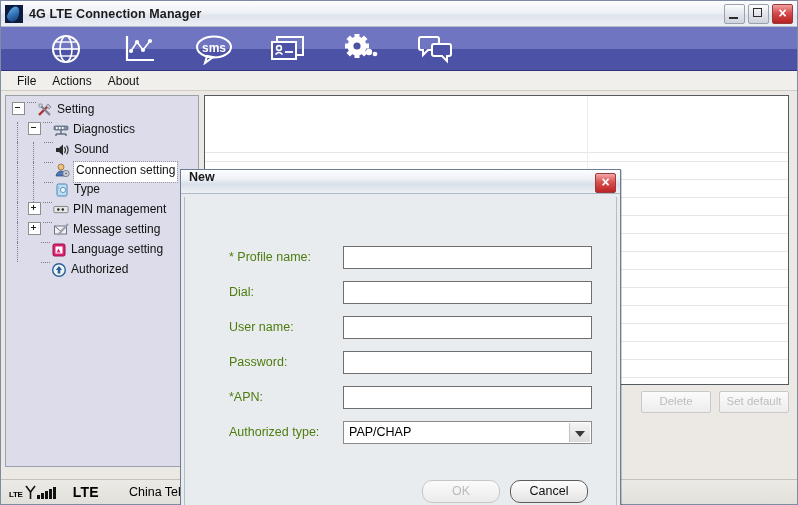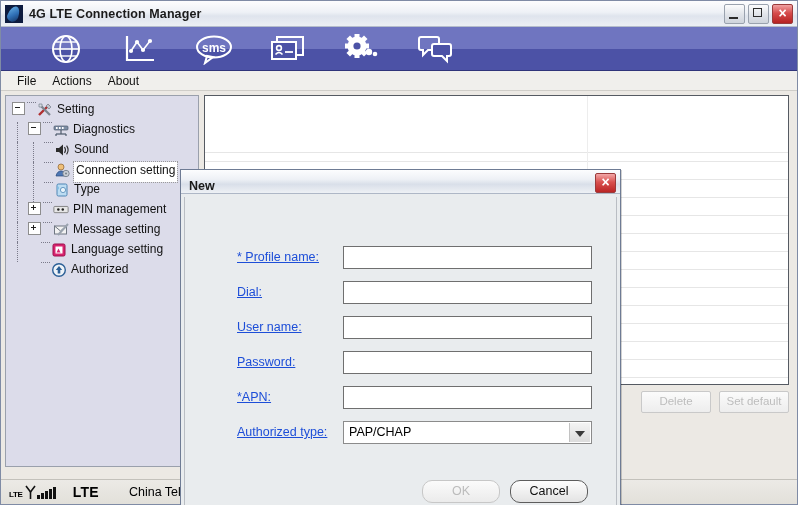--- a/index.html
+++ b/index.html
@@ -276,7 +276,7 @@
     background: linear-gradient(to bottom, #fcfdfe 0%, #eef1f6 40%, #d9dfe9 62%, #eef1f5 100%);
     border-bottom: 1px solid #aeb7c6;
     display: flex;
-    align-items: flex-end;
+    align-items: flex-start;
     padding-left: 8px;
     box-sizing: border-box;
     position: relative;

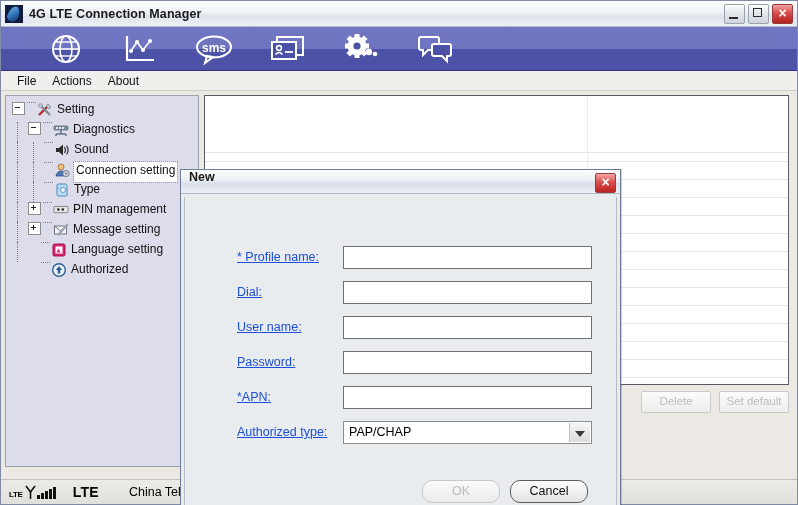--- a/index.html
+++ b/index.html
@@ -308,11 +308,10 @@
   }
   .form-label {
     position: absolute;
-    left: 52px;
+    left: 44px;
     width: 120px;
     font-size: 12.5px;
-    color: #1d4ed8;
-    text-decoration: underline;
+    color: #4d7c0f;
   }
   .form-input {
     position: absolute;

